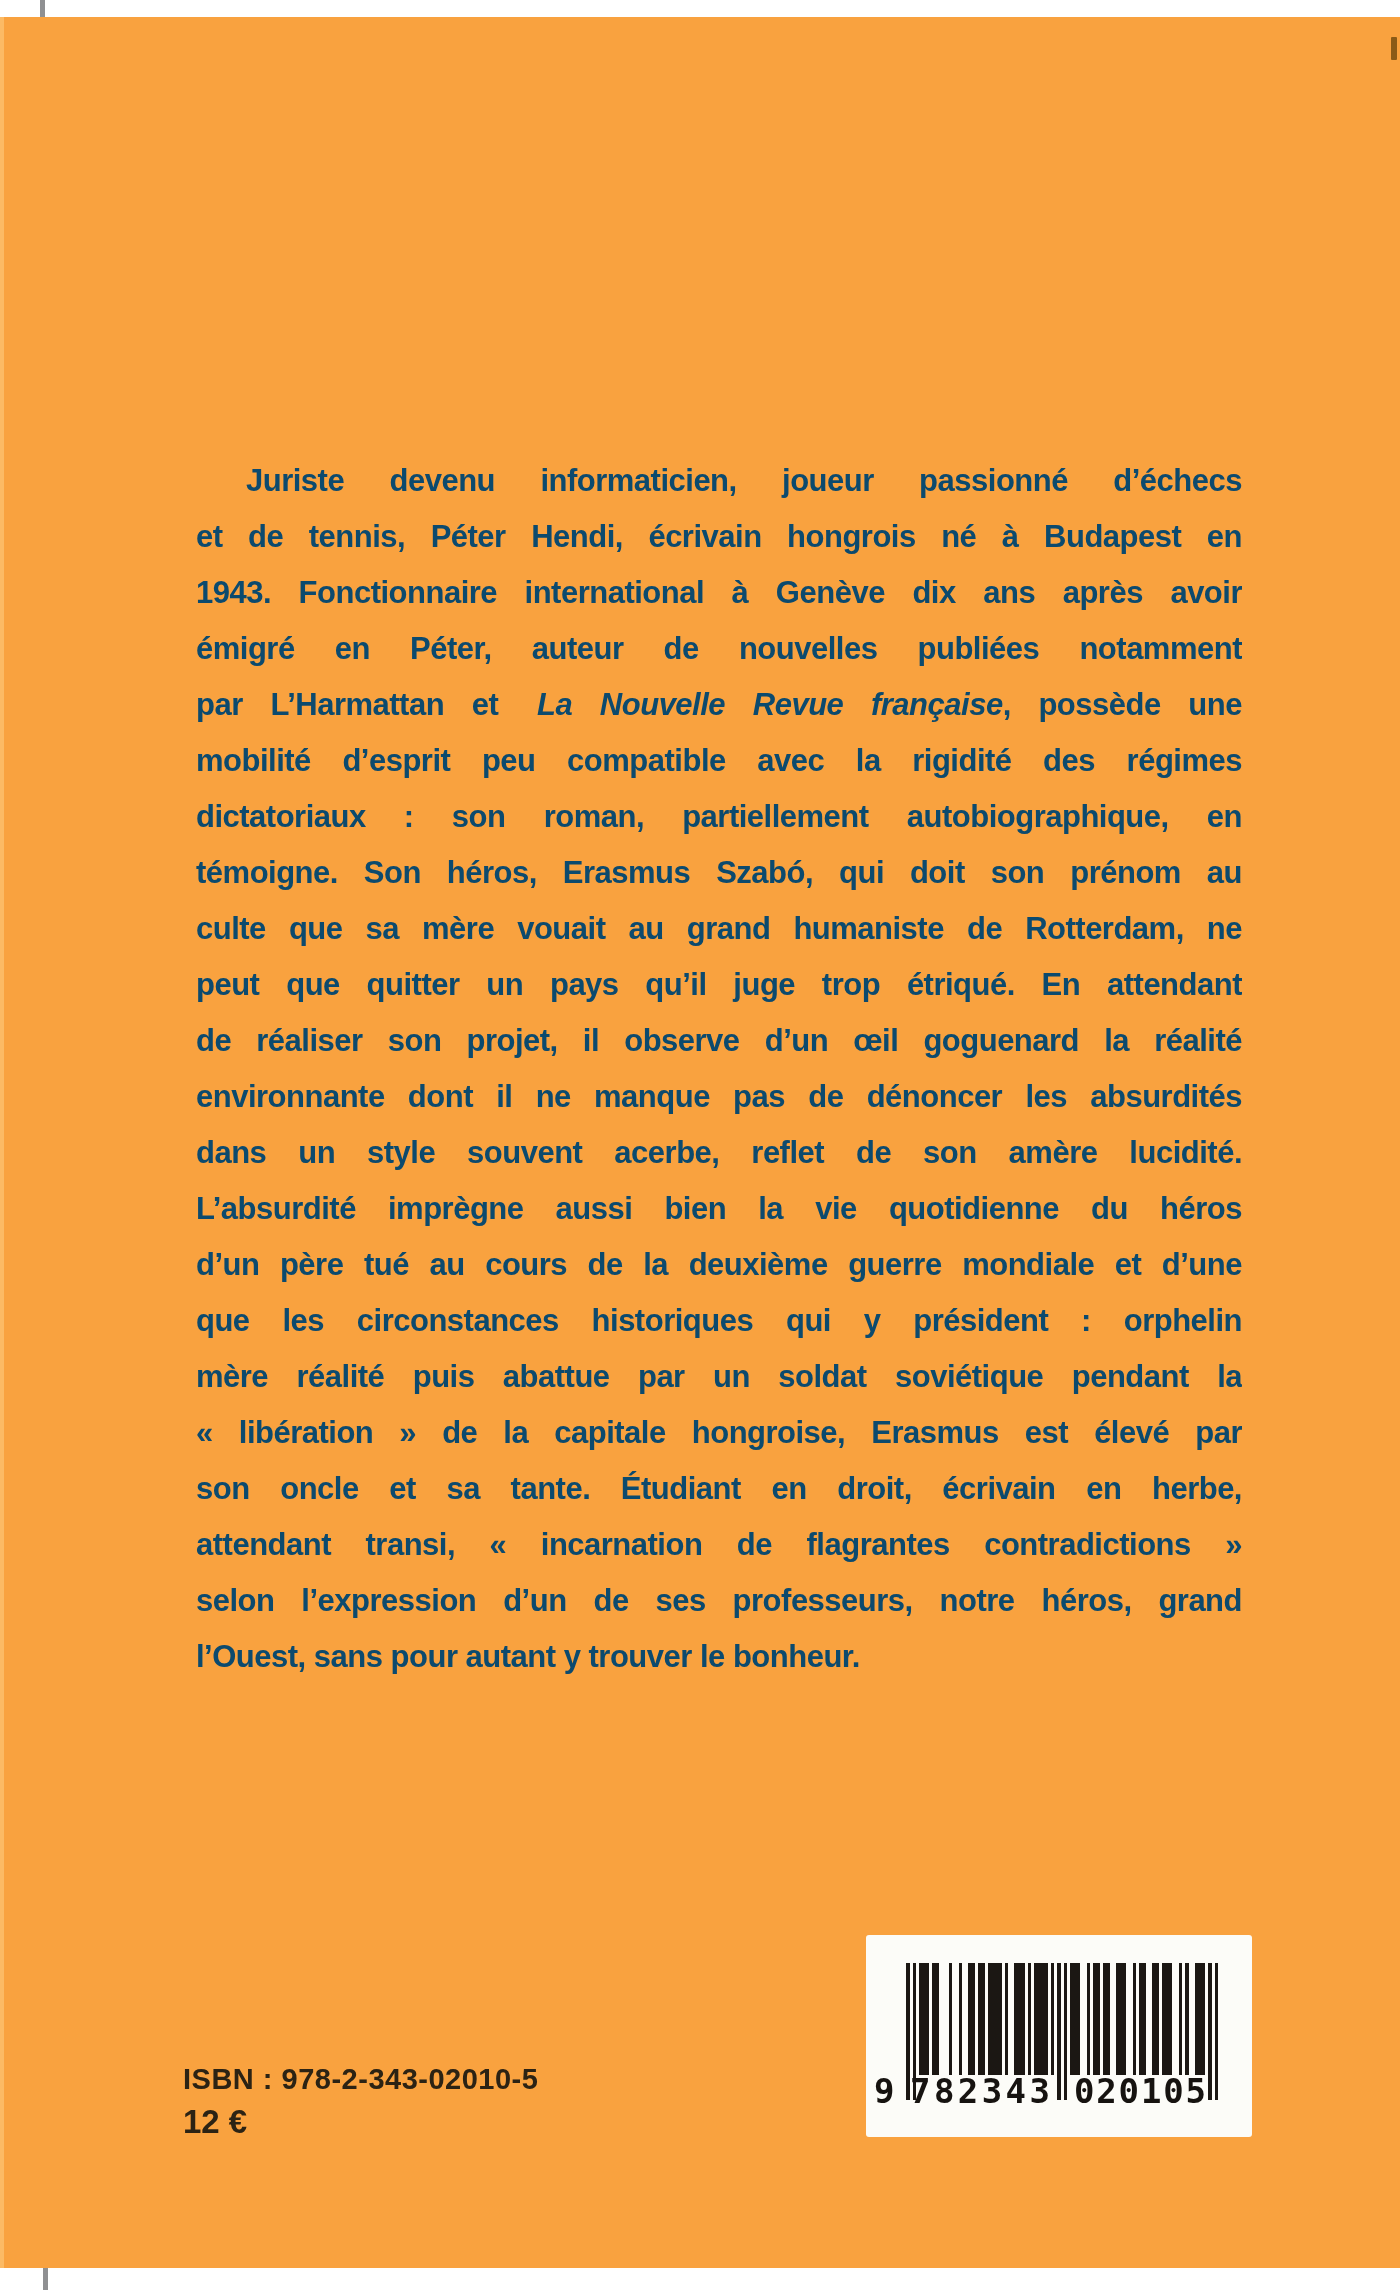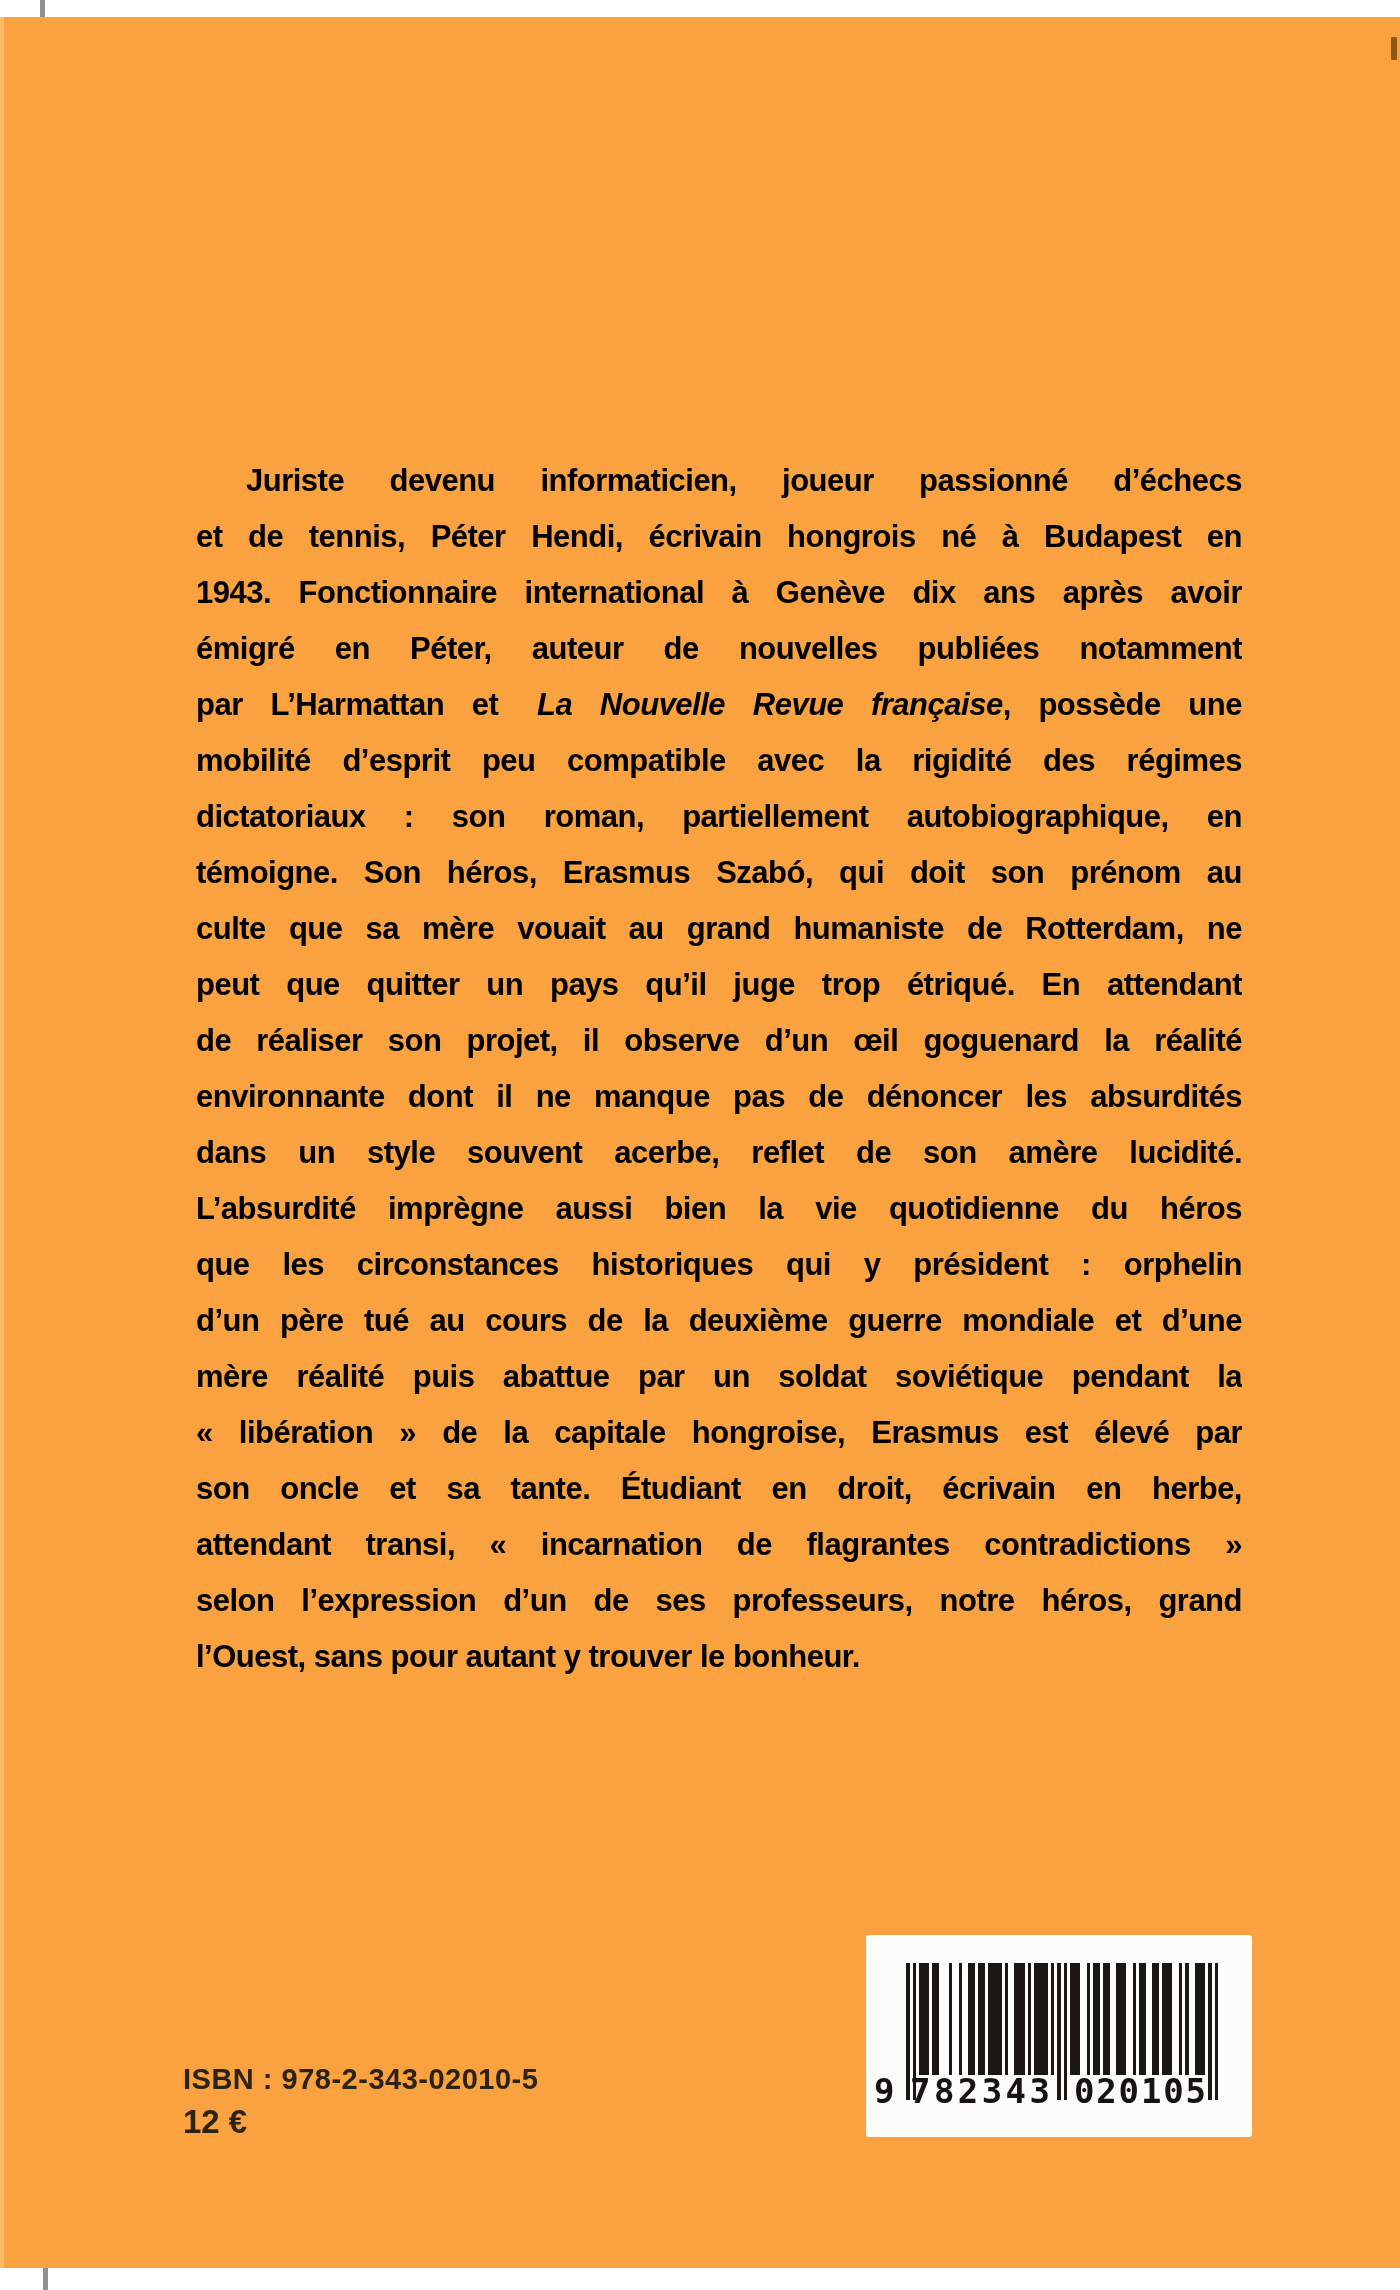--- a/index.html
+++ b/index.html
@@ -25,7 +25,7 @@
   .blurb{
     position:absolute;left:196px;top:436px;width:1046px;
     font-size:31px;font-weight:bold;line-height:56px;
-    letter-spacing:-0.5px;color:#000000;
+    letter-spacing:-0.5px;color:#0c4a6e;
   }
   .blurb-line{
     text-align:justify;text-align-last:justify;

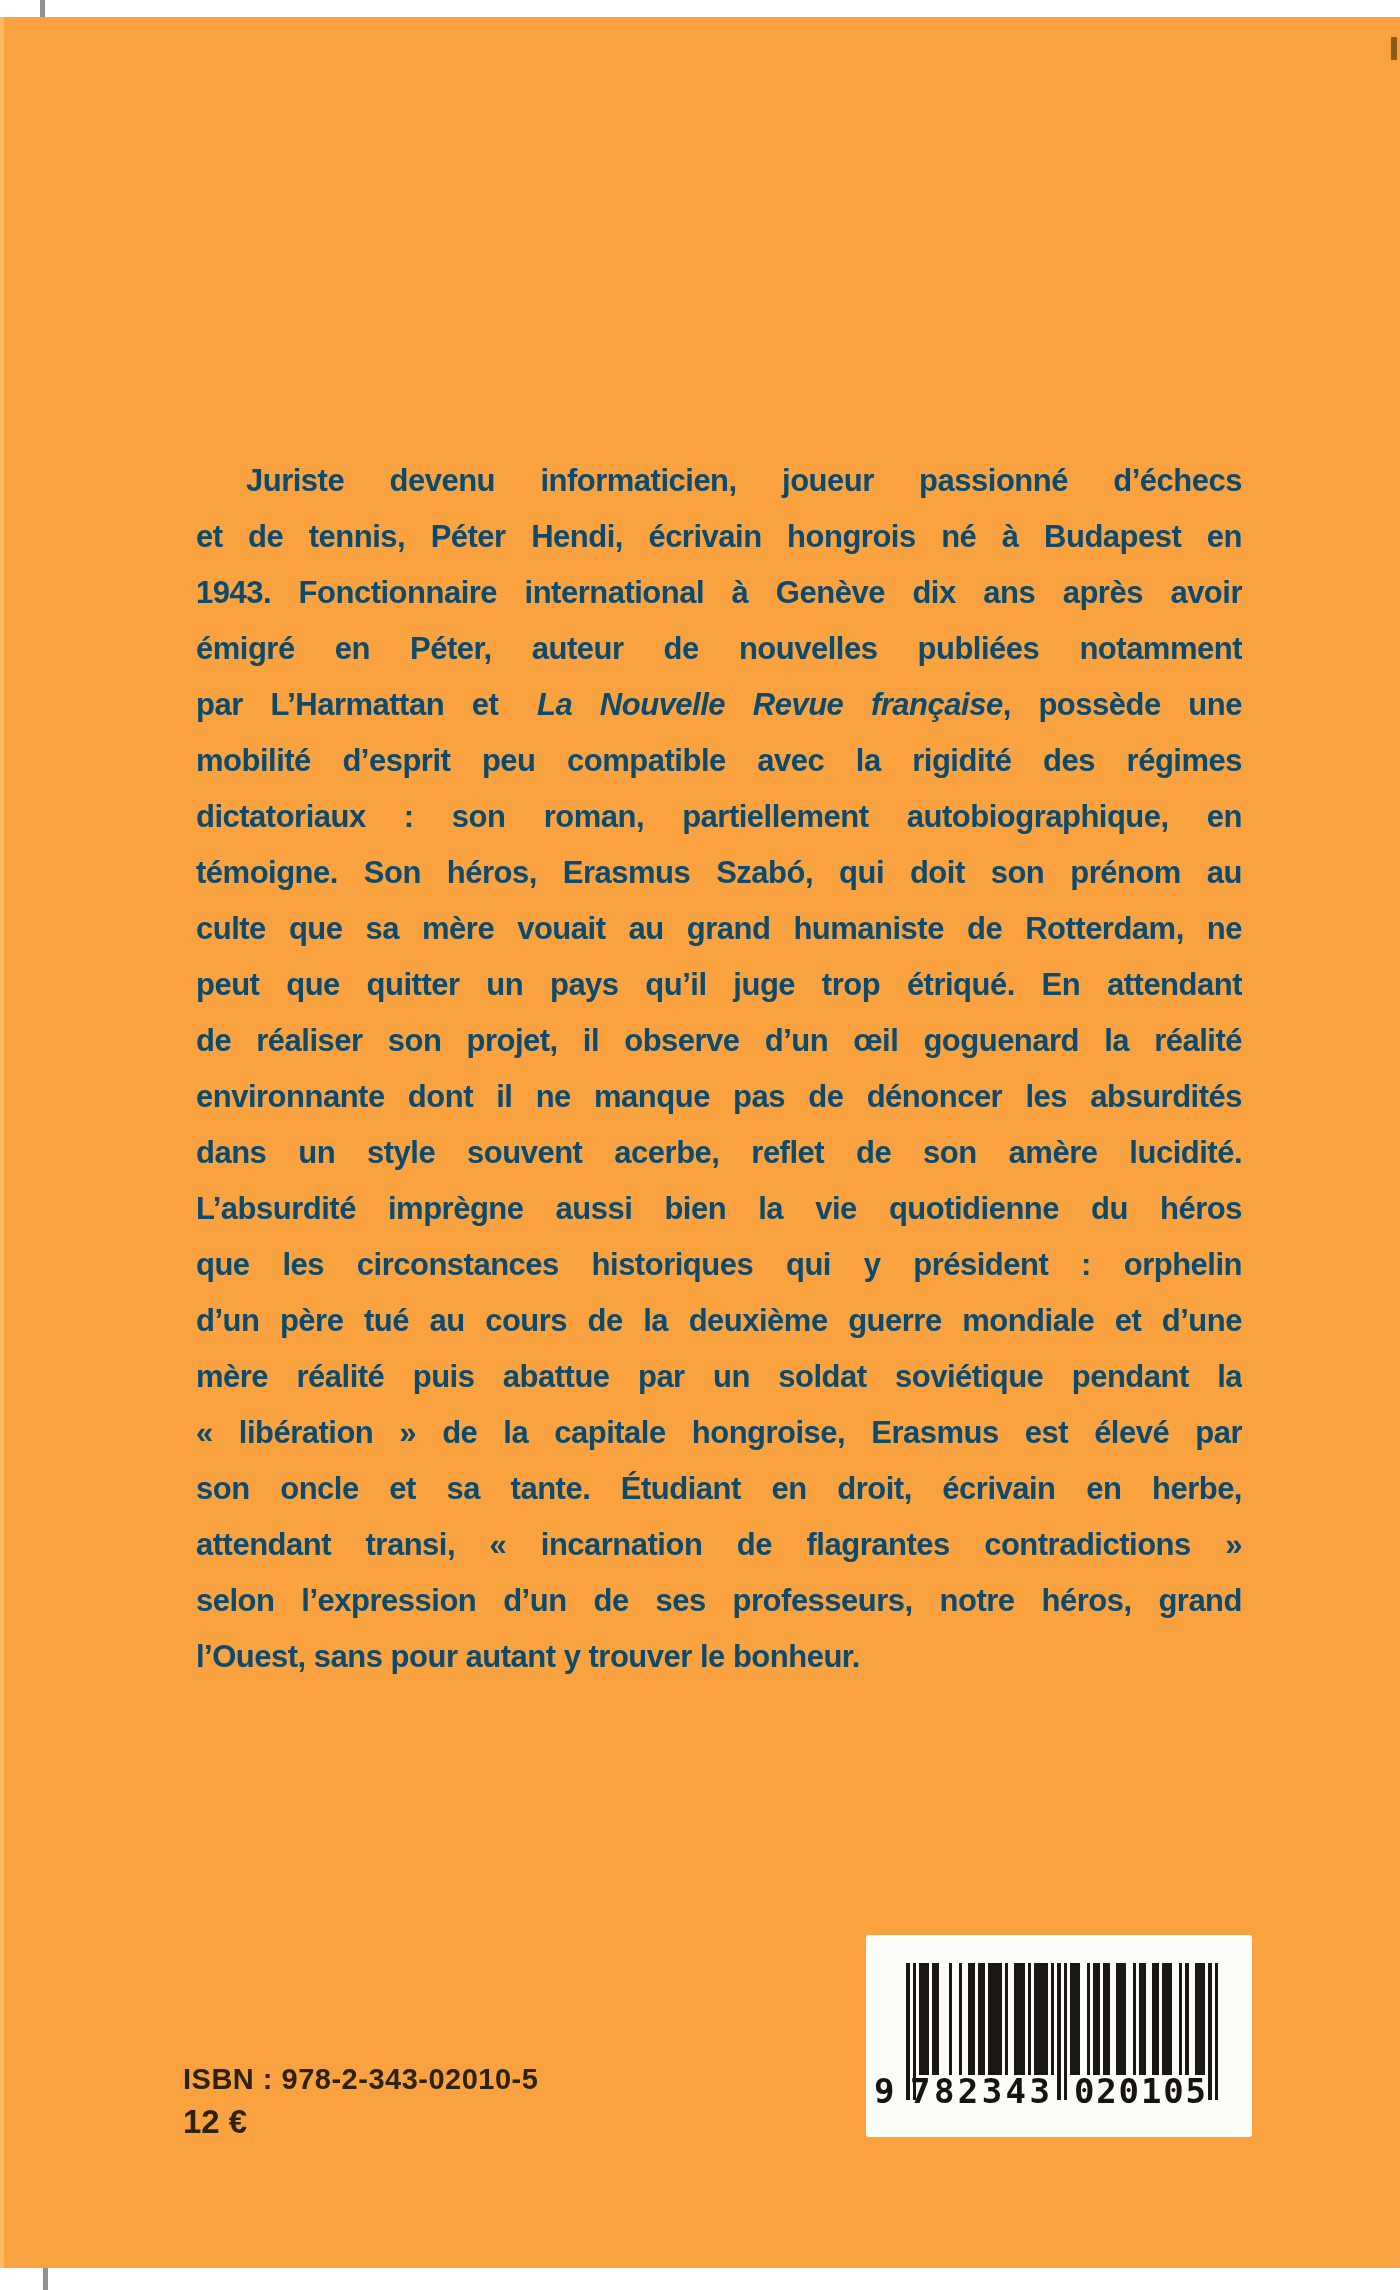--- a/index.html
+++ b/index.html
@@ -87,8 +87,8 @@
       <div class="blurb-line"><span>environnante dont il ne manque pas de dénoncer les absurdités</span></div>
       <div class="blurb-line"><span>dans un style souvent acerbe, reflet de son amère lucidité.</span></div>
       <div class="blurb-line"><span>L’absurdité imprègne aussi bien la vie quotidienne du héros</span></div>
+      <div class="blurb-line"><span>d’un père tué au cours de la deuxième guerre mondiale et d’une</span></div>
       <div class="blurb-line"><span>que les circonstances historiques qui y président : orphelin</span></div>
-      <div class="blurb-line"><span>d’un père tué au cours de la deuxième guerre mondiale et d’une</span></div>
       <div class="blurb-line"><span>mère réalité puis abattue par un soldat soviétique pendant la</span></div>
       <div class="blurb-line"><span>« libération » de la capitale hongroise, Erasmus est élevé par</span></div>
       <div class="blurb-line"><span>son oncle et sa tante. Étudiant en droit, écrivain en herbe,</span></div>

